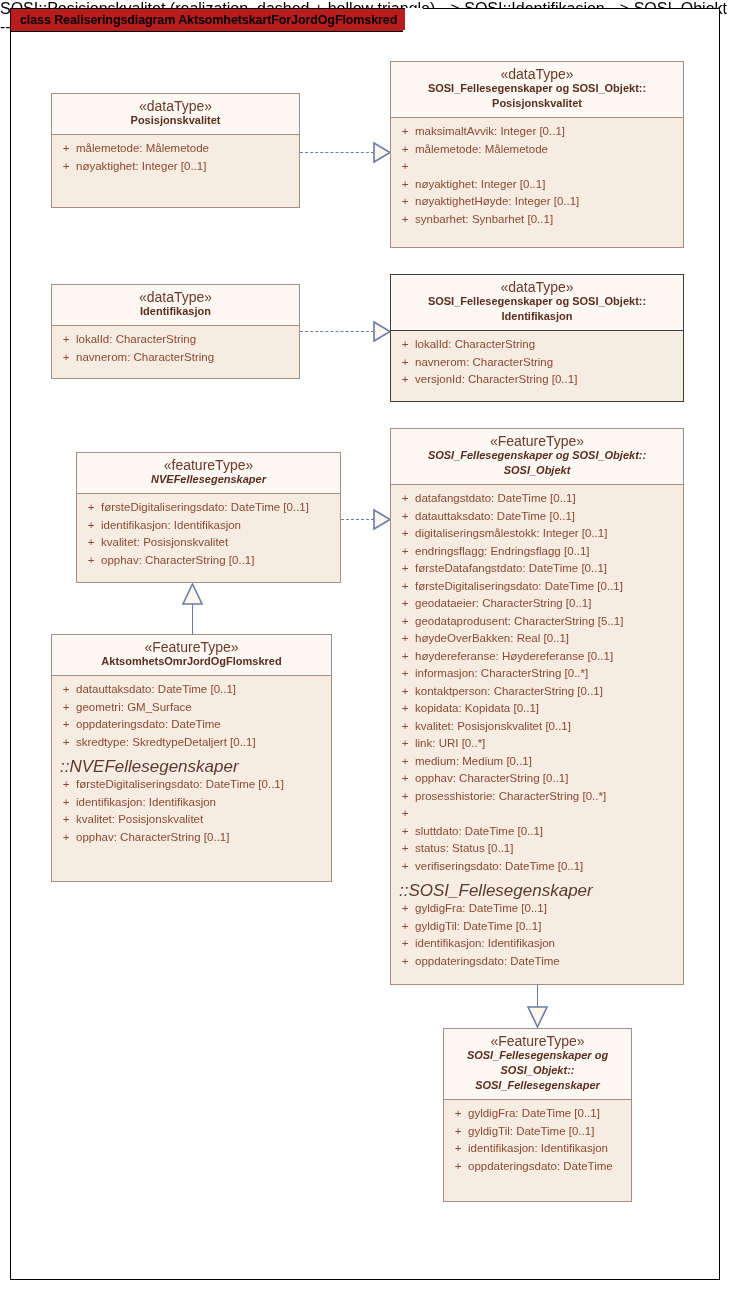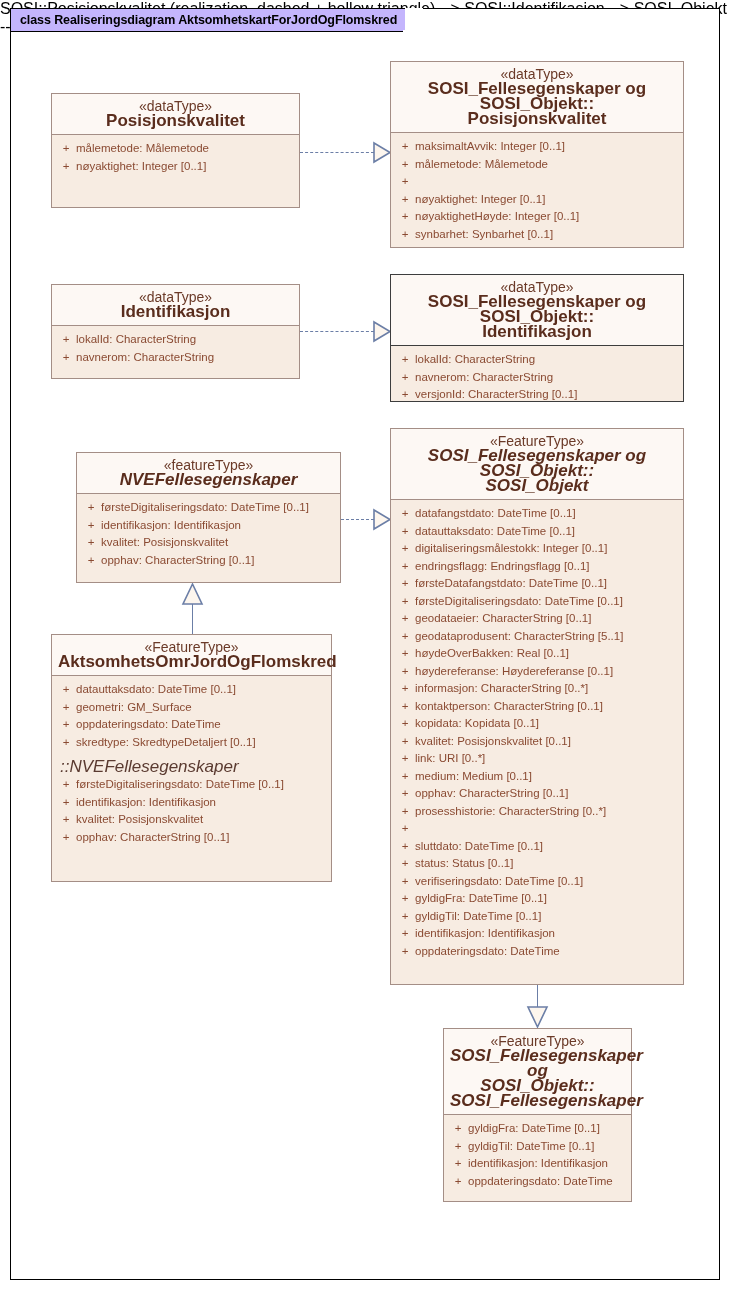--- a/index.html
+++ b/index.html
@@ -17,7 +17,7 @@
   #title-tab{
     position:absolute;left:10px;top:8px;height:24px;
     border:1.5px solid #000;border-right:none;box-sizing:border-box;
-    background:#c4b5fd;display:flex;align-items:center;padding:0 8px 0 9px;
+    background:#b91c1c;display:flex;align-items:center;padding:0 8px 0 9px;
     z-index:6;
   }
   #title-tab .txt{

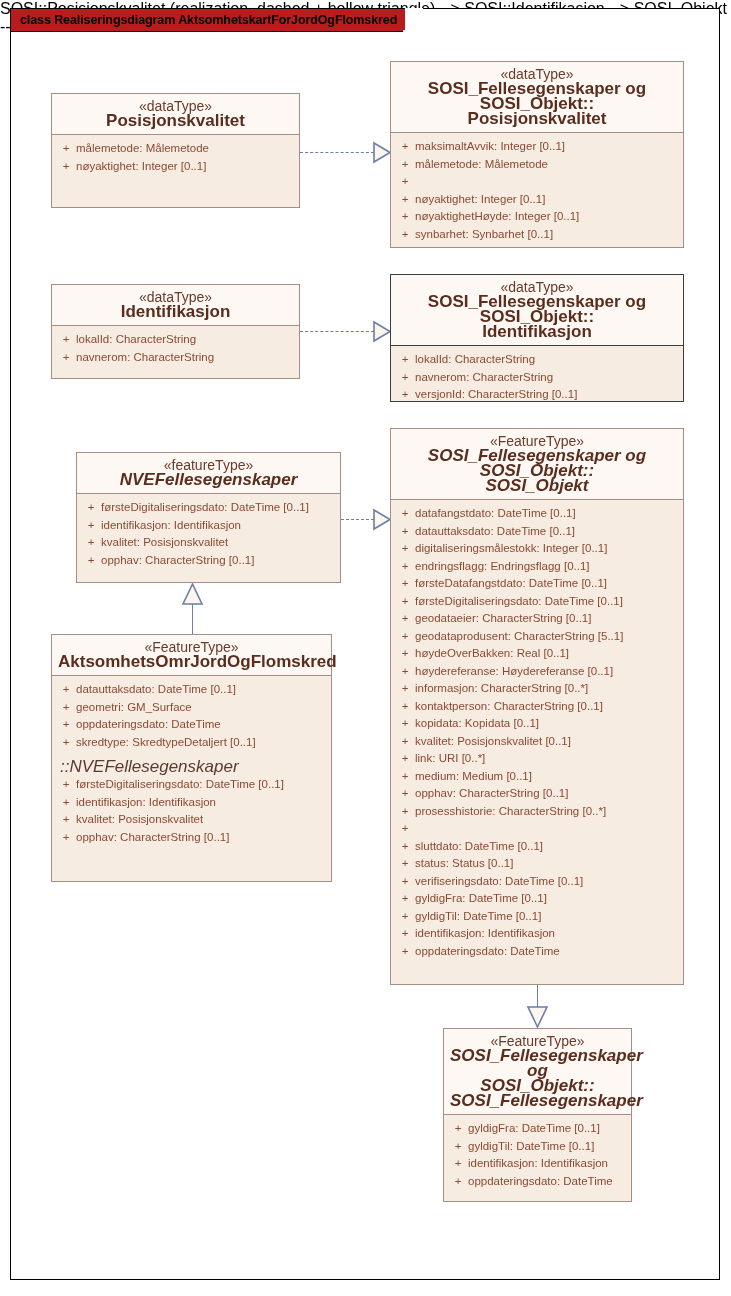--- a/index.html
+++ b/index.html
@@ -56,7 +56,7 @@
     font-size:14px;color:#6b3a28;line-height:14px;
   }
   .uml .cname{
-    font-size:17px;font-weight:bold;color:#5a2d1d;line-height:15px;
+    font-size:11px;font-weight:bold;color:#5a2d1d;line-height:15px;
   }
   .uml .cname.ital{font-style:italic;}
   .uml .attrs{

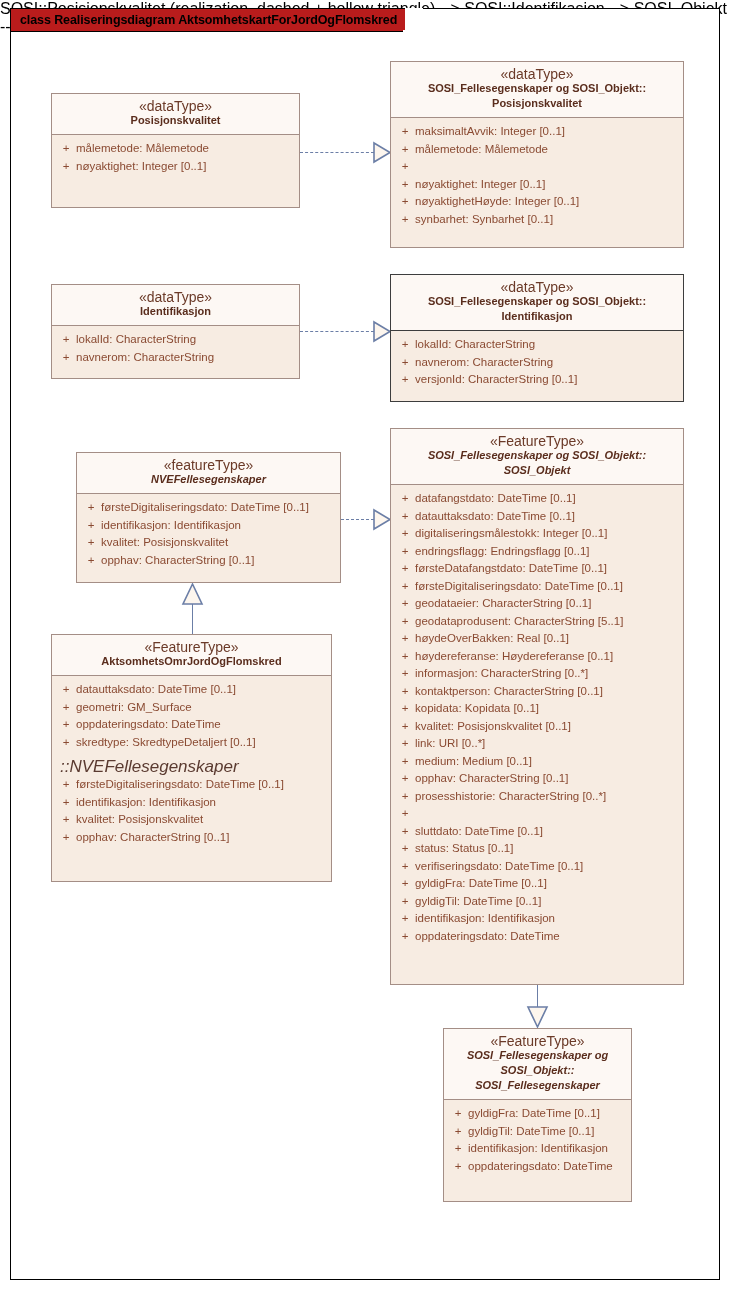--- a/index.html
+++ b/index.html
@@ -357,6 +357,7 @@
         <span class="sig">verifiseringsdato: DateTime [0..1]</span>
       </div>
 
+    <div class="grp" style="margin-top:7px;">::SOSI_Fellesegenskaper</div>
     <div class="row">
         <span class="vis">+</span>
         <span class="sig">gyldigFra: DateTime [0..1]</span>

